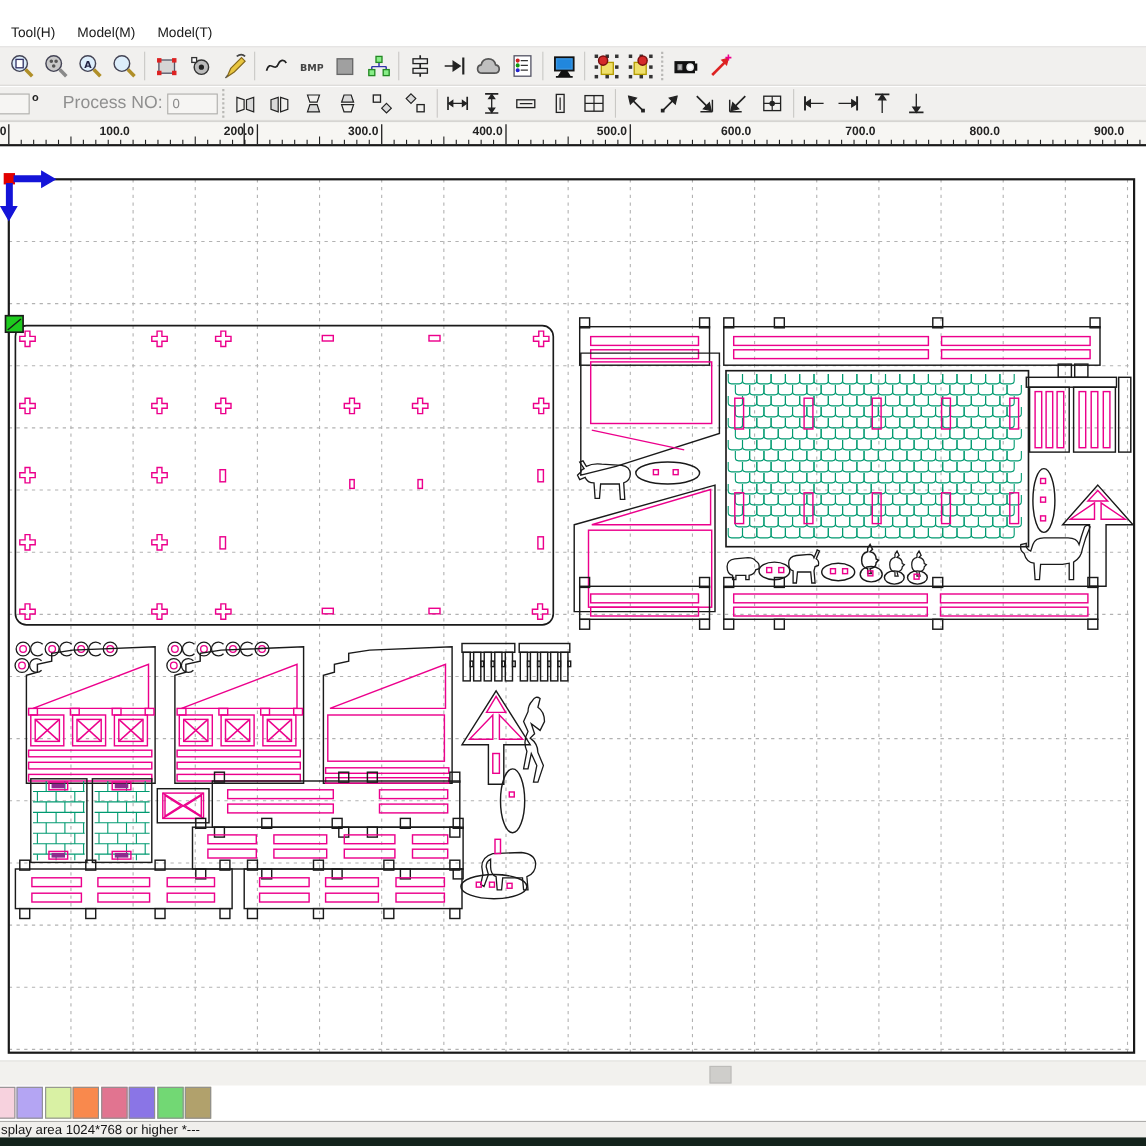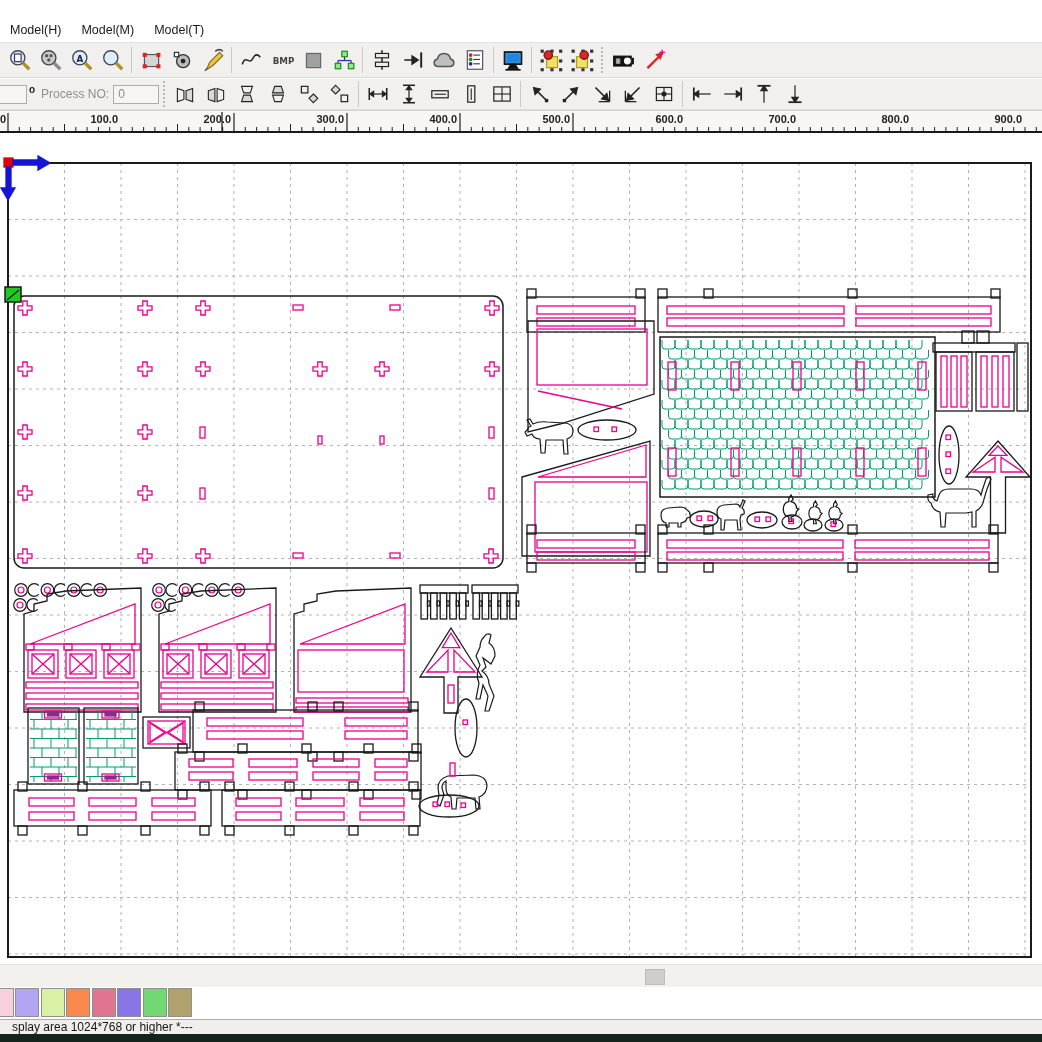--- a/index.html
+++ b/index.html
@@ -42,7 +42,7 @@
 </head>
 <body>
 
-<div id="menubar" class="abs"><span class="menu-item">Model(H)</span><span class="menu-item">Model(M)</span><span class="menu-item">Model(T)</span></div>
+<div id="menubar" class="abs"><span class="menu-item">Tool(H)</span><span class="menu-item">Model(M)</span><span class="menu-item">Model(T)</span></div>
 <div id="toolbar-main" class="abs">
     <span class="tbtn">
       <svg viewBox="0 0 22 22" width="24" height="24">

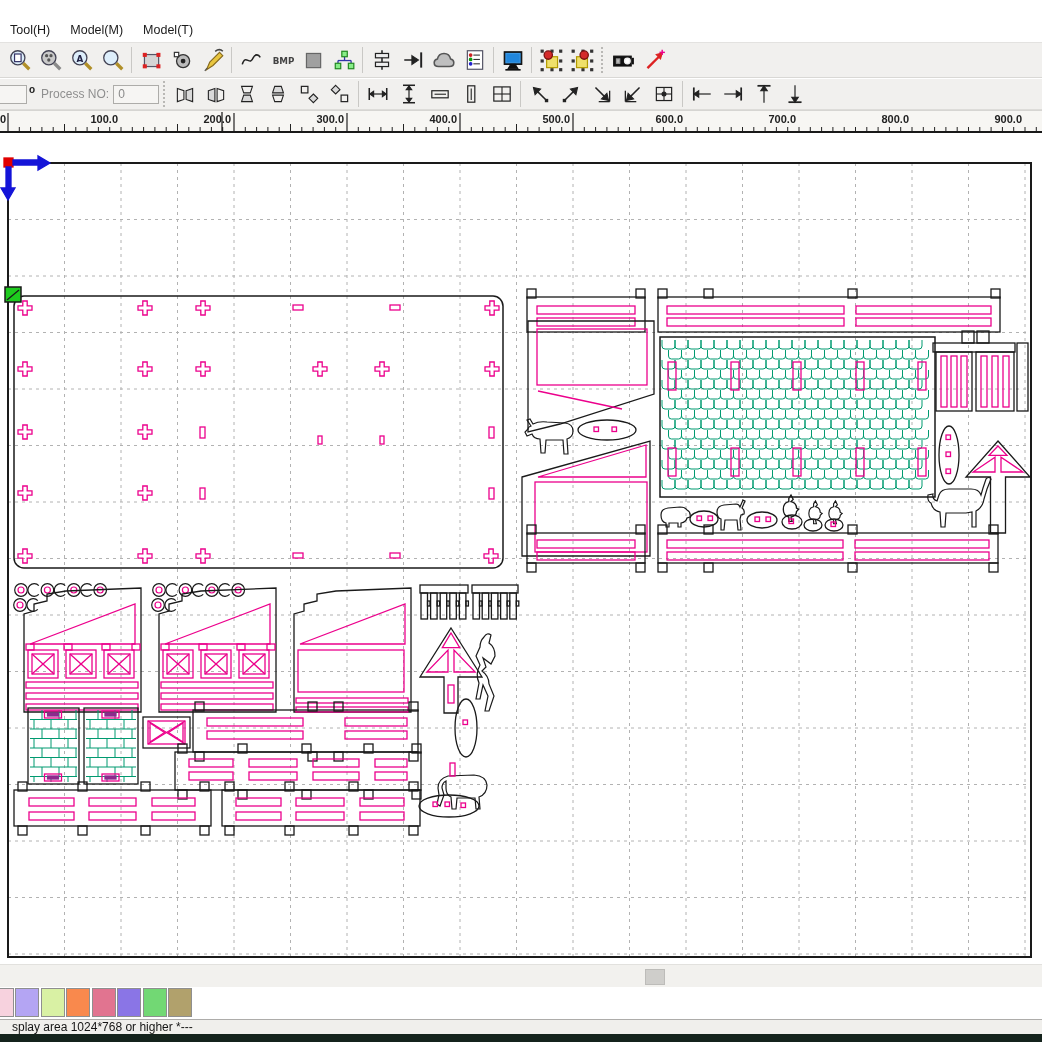--- a/index.html
+++ b/index.html
@@ -21,7 +21,7 @@
       padding:0 4px;box-sizing:border-box;font-family:"Liberation Sans",sans-serif;}
   #rotate-input{width:34px;margin-left:-7px;}
   #degree-label{font-size:10px;font-weight:bold;color:#222;vertical-align:top;margin:0 6px 10px 2px;}
-  #process-label{font-size:12px;color:#8f8f8f;margin:0 4px 0 0;}
+  #process-label{font-size:16px;color:#8f8f8f;margin:0 4px 0 16px;}
   #process-input{width:46px;}
   
   #ruler{top:110px;left:0;width:100%;height:21px;background:#f7f6f3;border-top:1px solid #d6d5d2;z-index:3;}

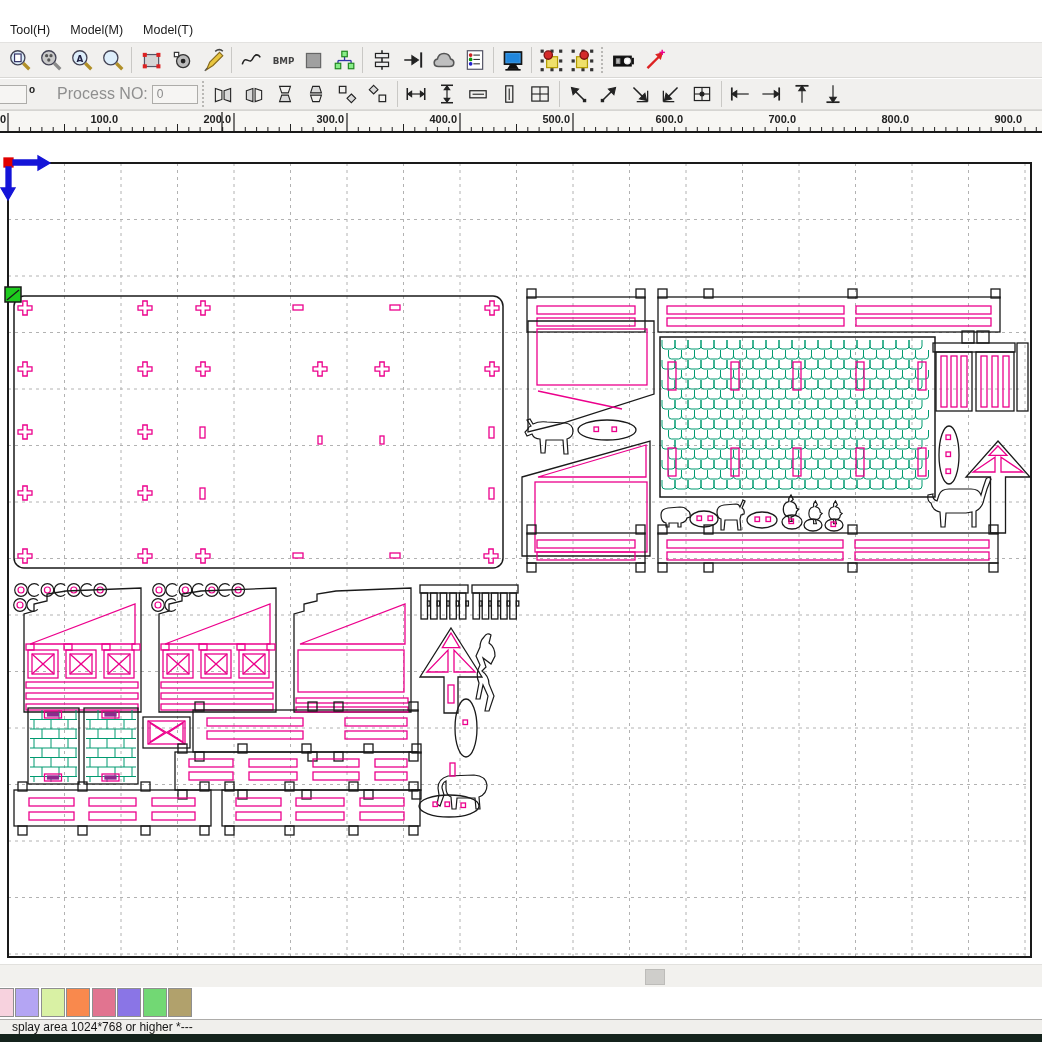--- a/index.html
+++ b/index.html
@@ -36,7 +36,7 @@
   .swatch{position:absolute;top:1px;width:24px;height:29px;border:1px solid #8f8f8f;box-sizing:border-box;}
   
   #statusbar{top:1019px;left:0;width:100%;height:15px;background:#f0efec;border-top:1px solid #adacaa;
-      font-size:12px;color:#151515;line-height:15px;padding-left:12px;box-sizing:border-box;z-index:3;}
+      font-size:12px;color:#151515;line-height:15px;padding-left:1px;box-sizing:border-box;z-index:3;}
   #bottombar{top:1034px;left:0;width:100%;height:8px;background:#14231c;z-index:3;}
 </style>
 </head>

